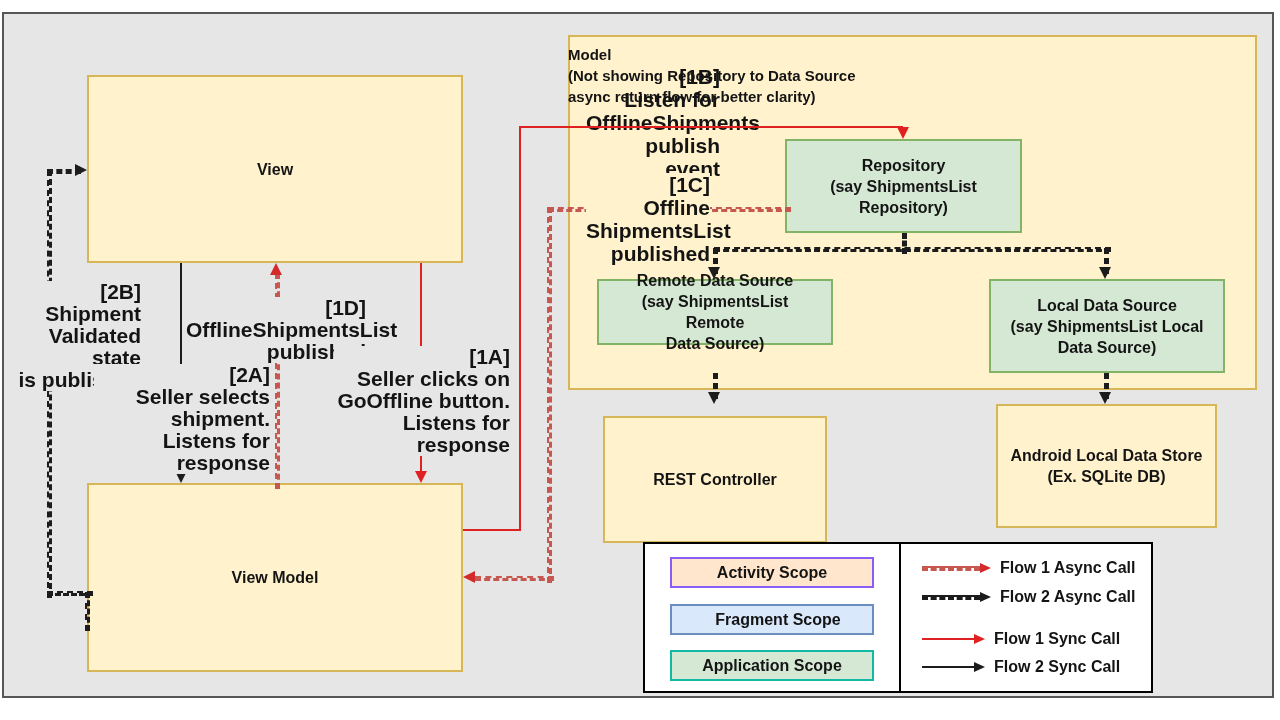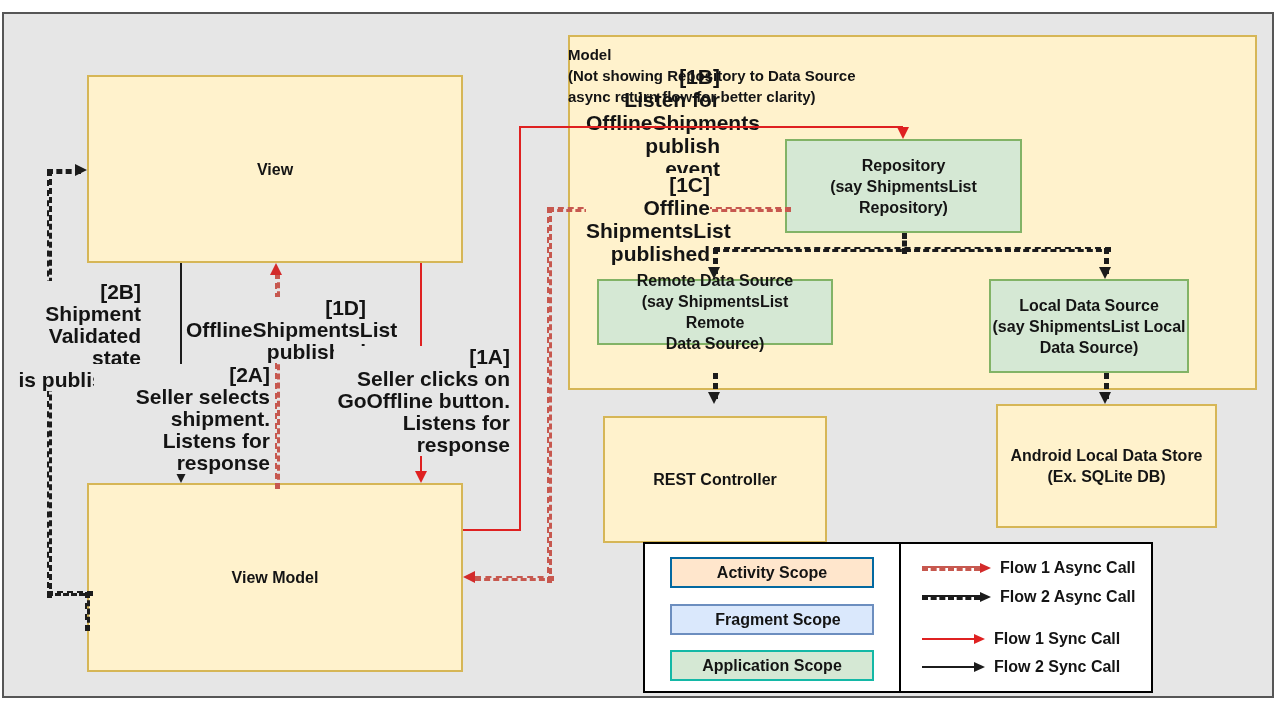--- a/index.html
+++ b/index.html
@@ -67,7 +67,7 @@
 Remote
 Data Source)</span></div>
 
-  <div class="box green" style="left:989px;top:279px;width:200px;height:94px;"><span>Local Data Source
+  <div class="box green" style="left:989px;top:279px;width:236px;height:94px;"><span>Local Data Source
 (say ShipmentsList Local
 Data Source)</span></div>
 

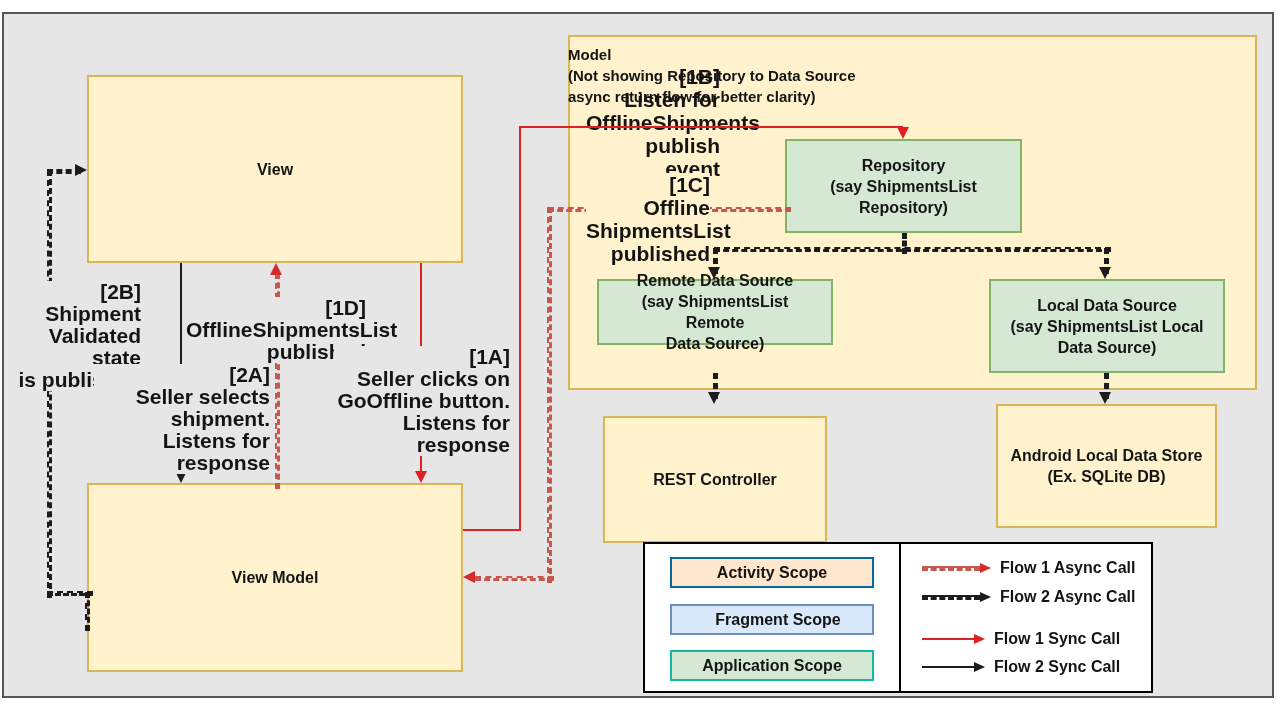--- a/index.html
+++ b/index.html
@@ -33,7 +33,7 @@
   .legend-divider{position:absolute;left:254px;top:0;width:0;height:147px;border-left:2px solid #000;}
   .swatch{position:absolute;left:25px;width:204px;height:31px;box-sizing:border-box;display:flex;
           align-items:center;justify-content:center;font-size:16px;}
-  .sw-orange{background:#ffe6cc;border:2px solid #0369a1;}
+  .sw-orange{background:#ffe6cc;border:2px solid #8b5cf6;}
   .sw-blue{background:#dae8fc;border:2px solid #6c8ebf;}
   .sw-green{background:#d5e8d4;border:2px solid #14b8a6;}
   .flow-row{position:absolute;left:277px;height:18px;display:flex;align-items:center;font-size:16px;}

